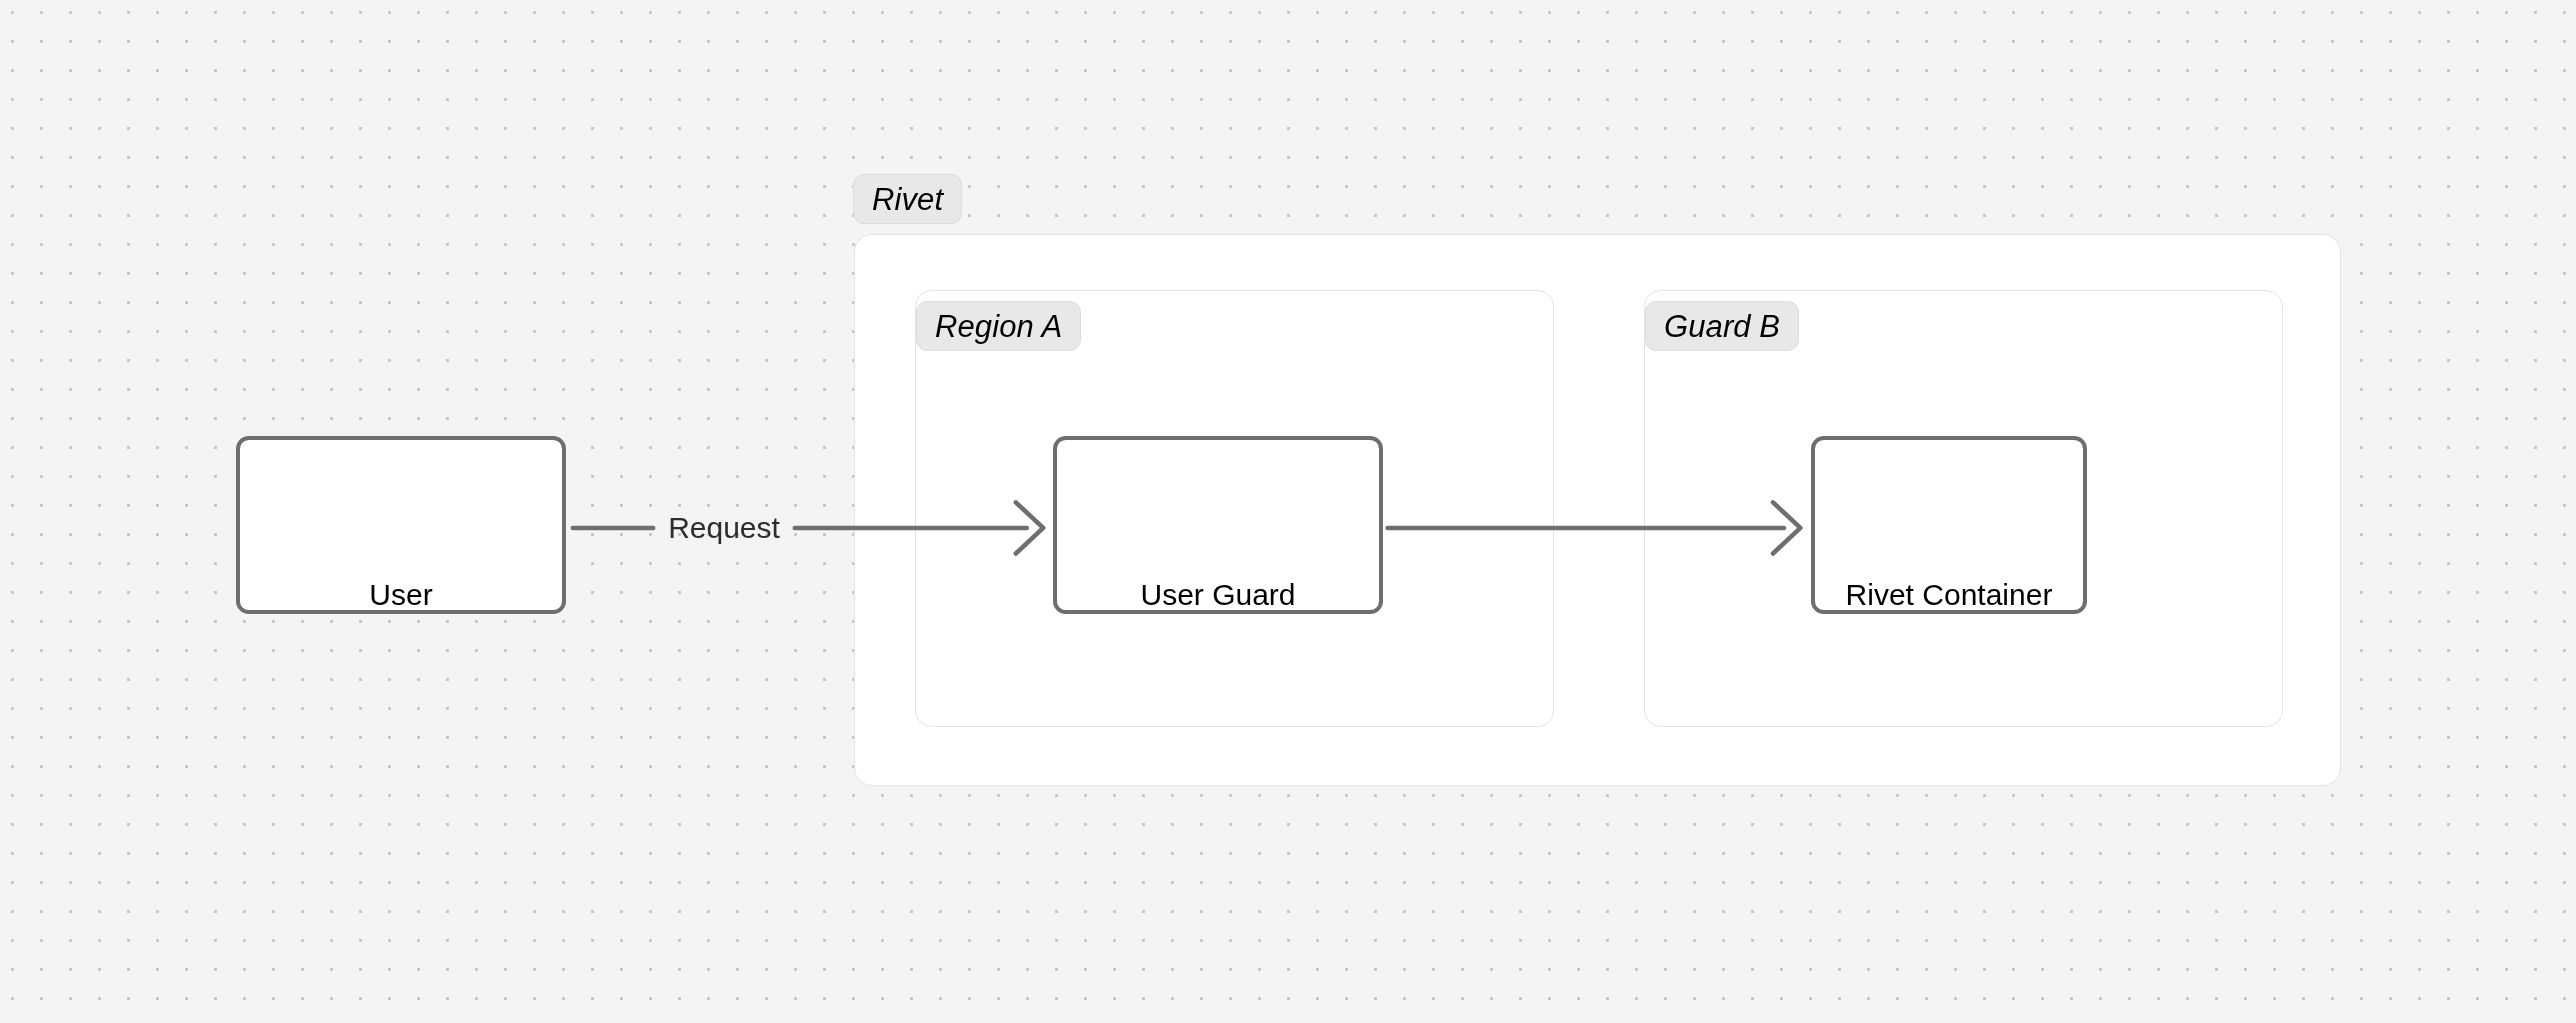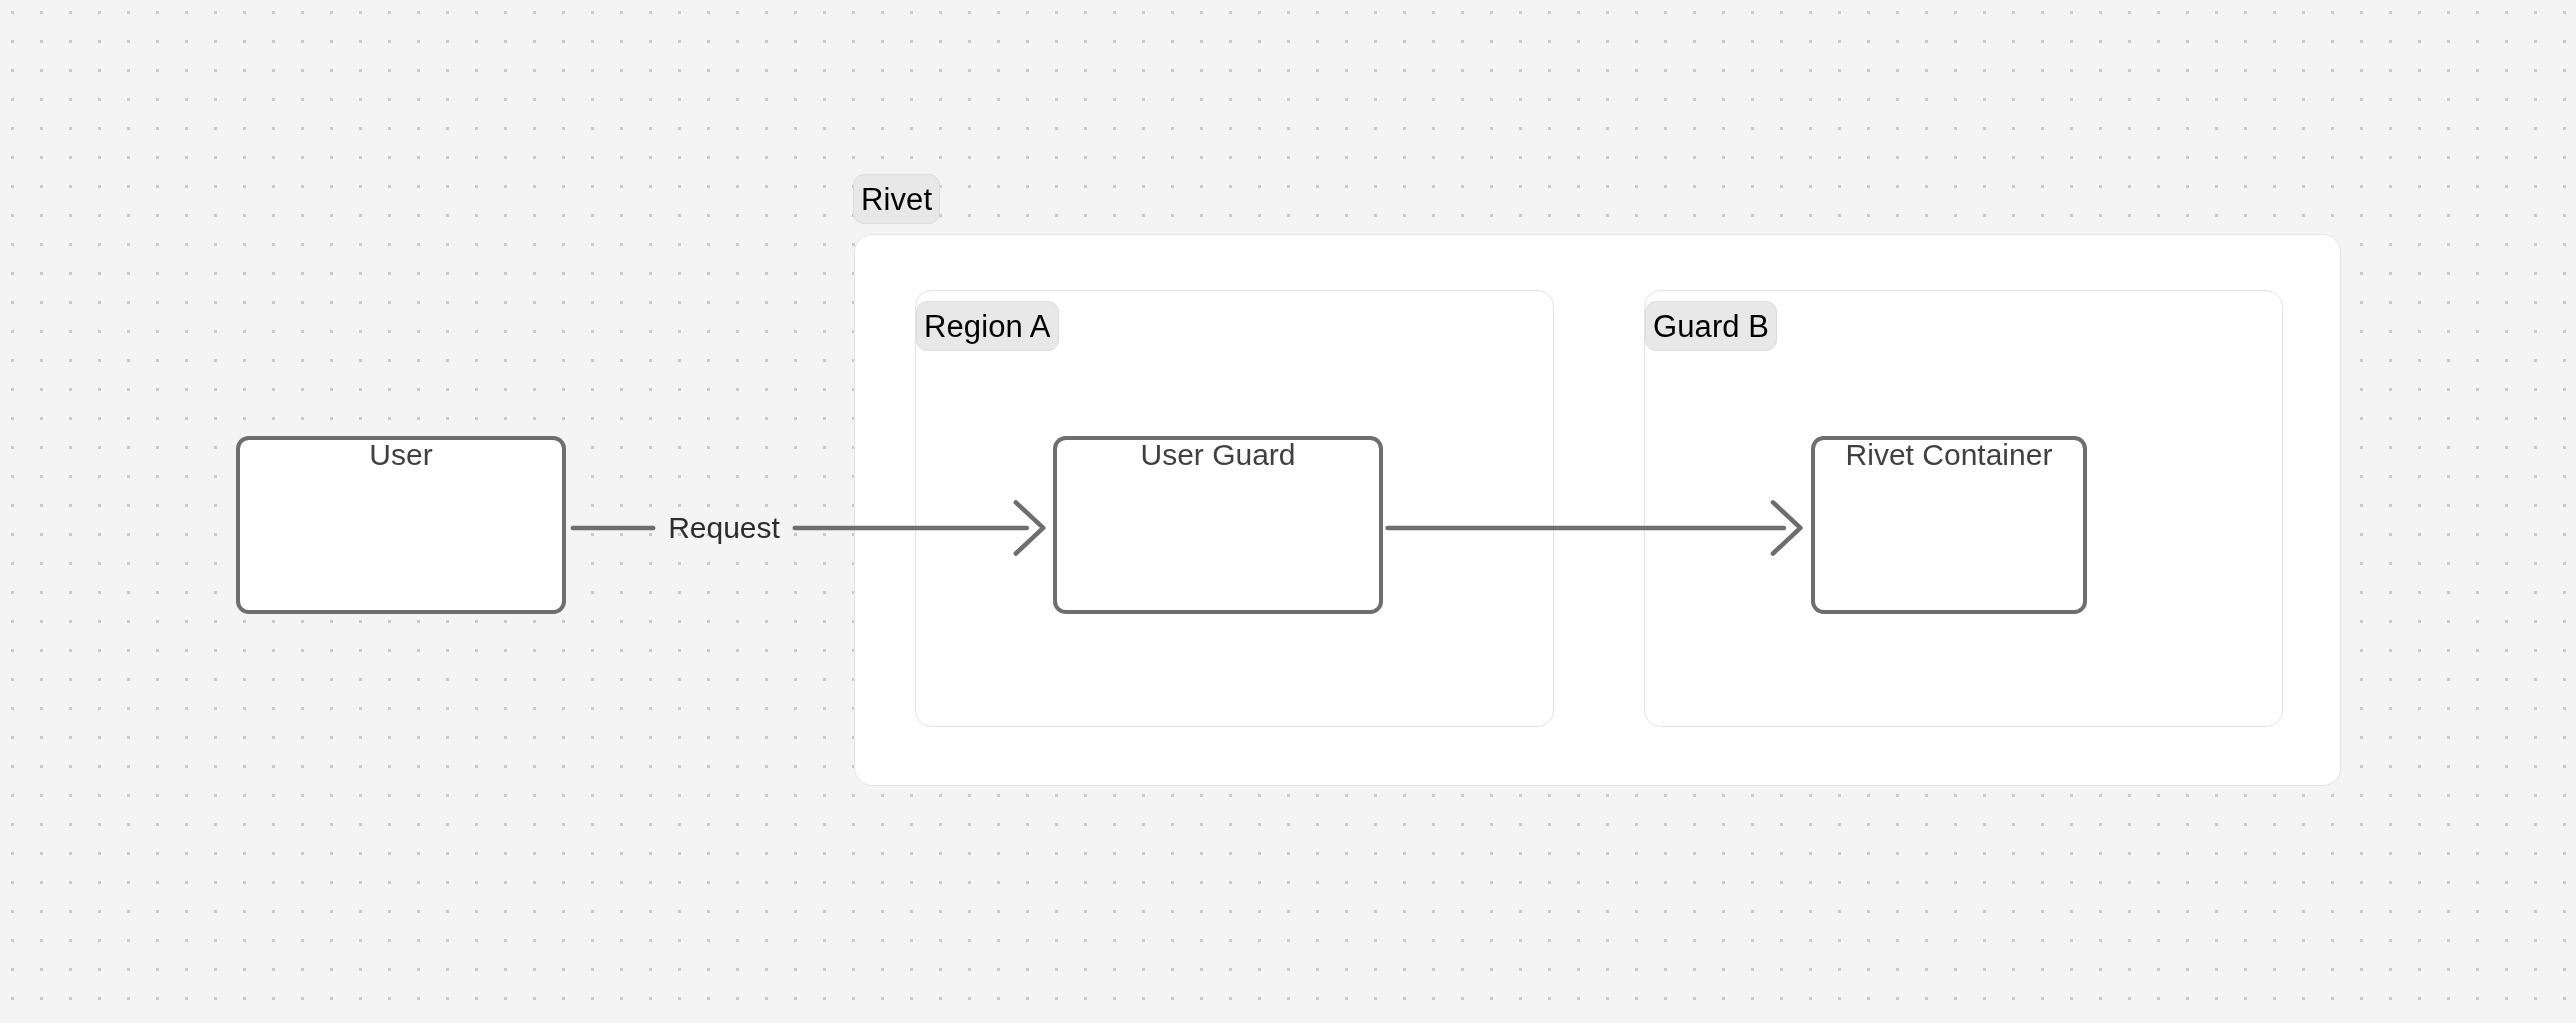--- a/index.html
+++ b/index.html
@@ -51,9 +51,10 @@
     font-size: 31px;
     line-height: 1;
     letter-spacing: 0.1px;
-    padding: 0 7px;
+    padding: 0 18px;
     box-sizing: border-box;
     white-space: nowrap;
+    font-style: italic;
   }
 
   

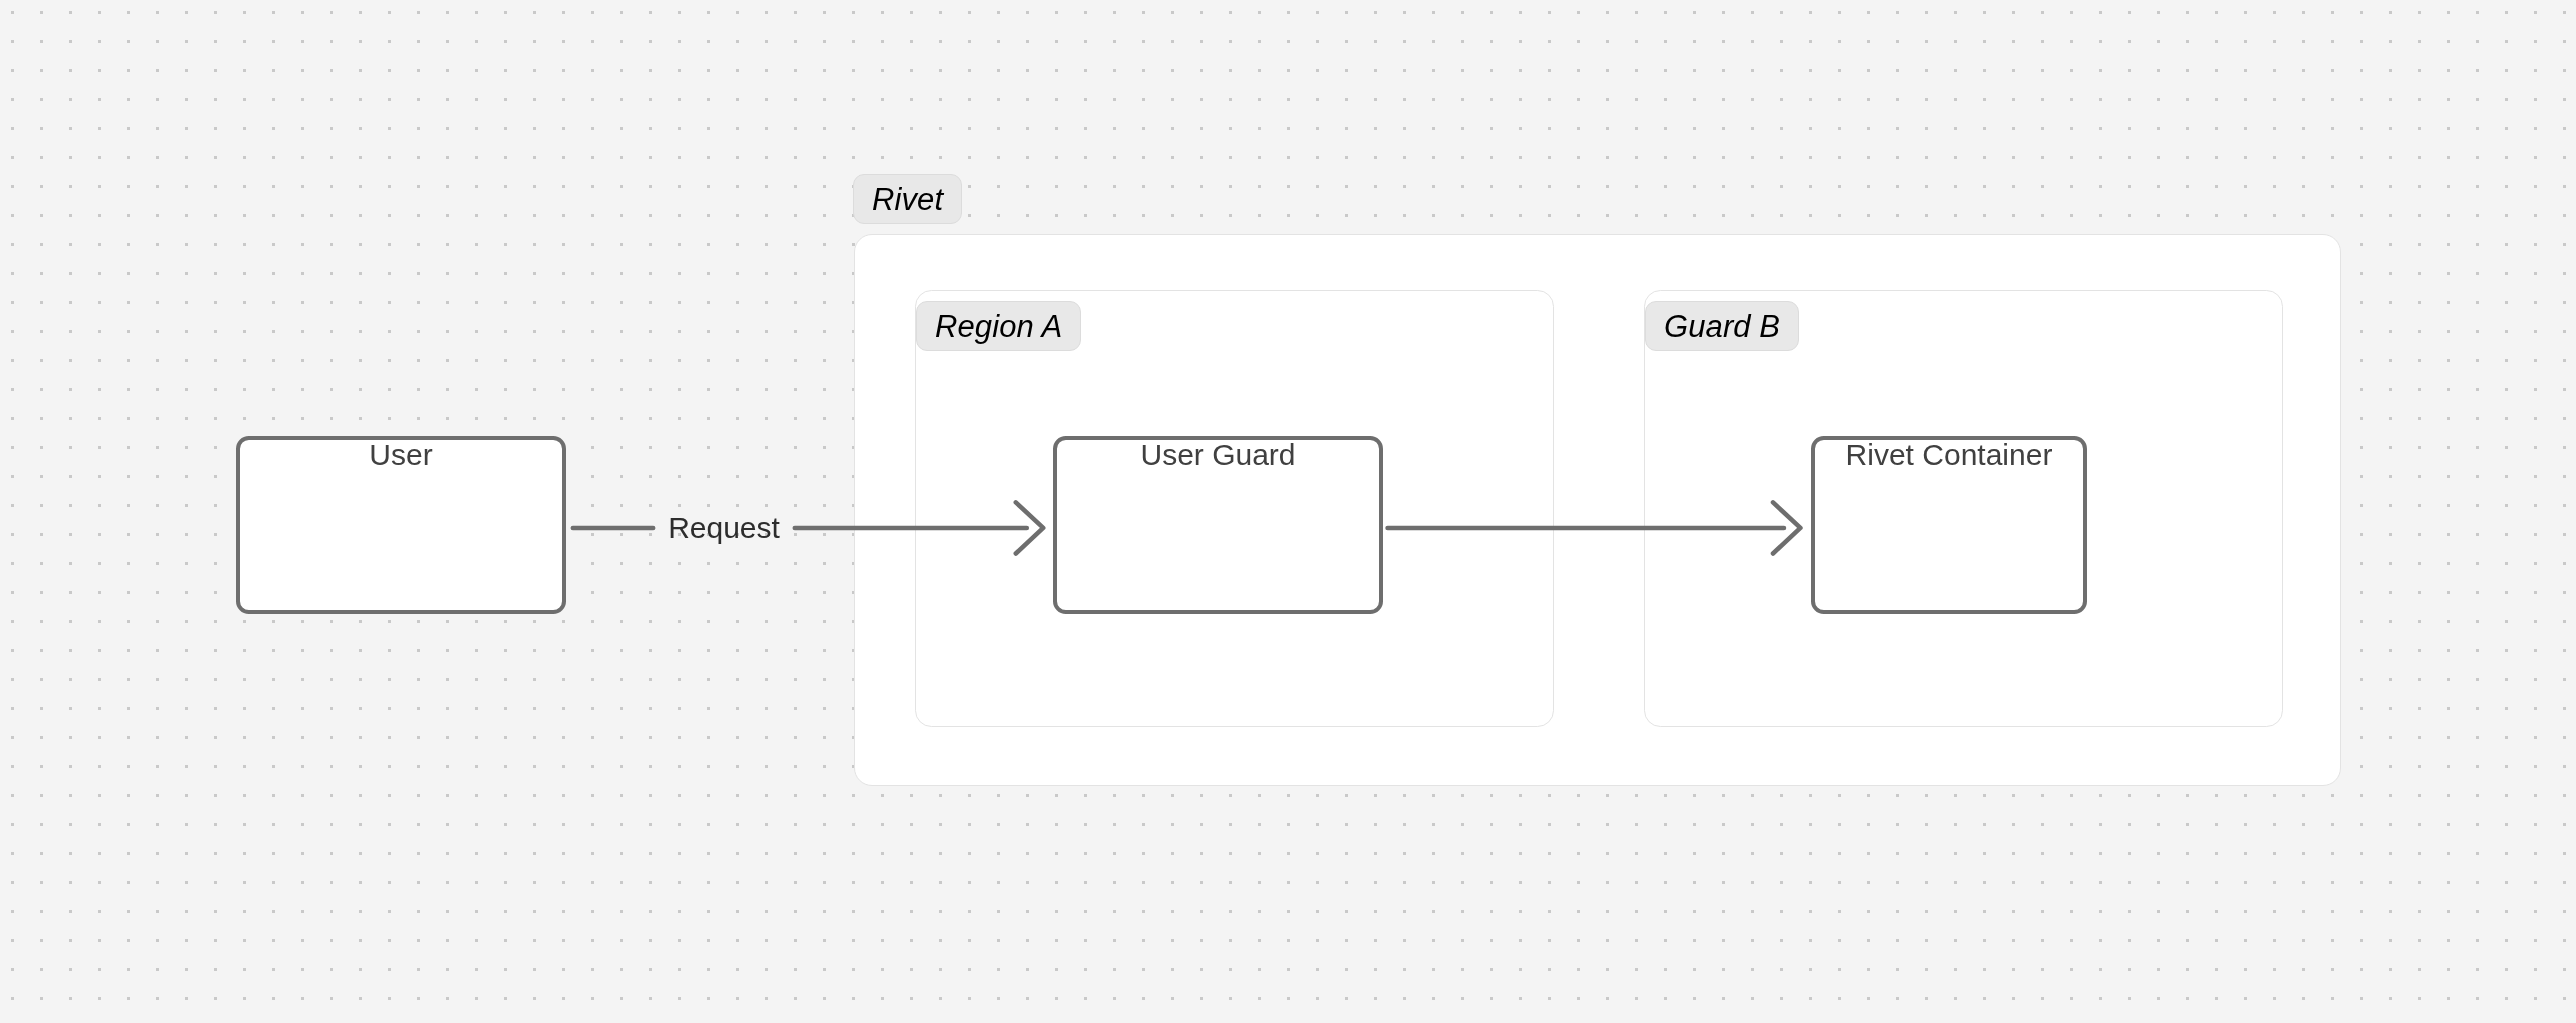--- a/index.html
+++ b/index.html
@@ -61,13 +61,13 @@
   .node {
     position: absolute;
     display: flex;
-    align-items: flex-start;
+    align-items: flex-end;
     justify-content: center;
     background: #ffffff;
     border: 4.6px solid #6e6e6e;
     border-radius: 12.8px;
     box-sizing: border-box;
-    color: #404040;
+    color: #000000;
     font-size: 30px;
     line-height: 1;
     white-space: nowrap;

